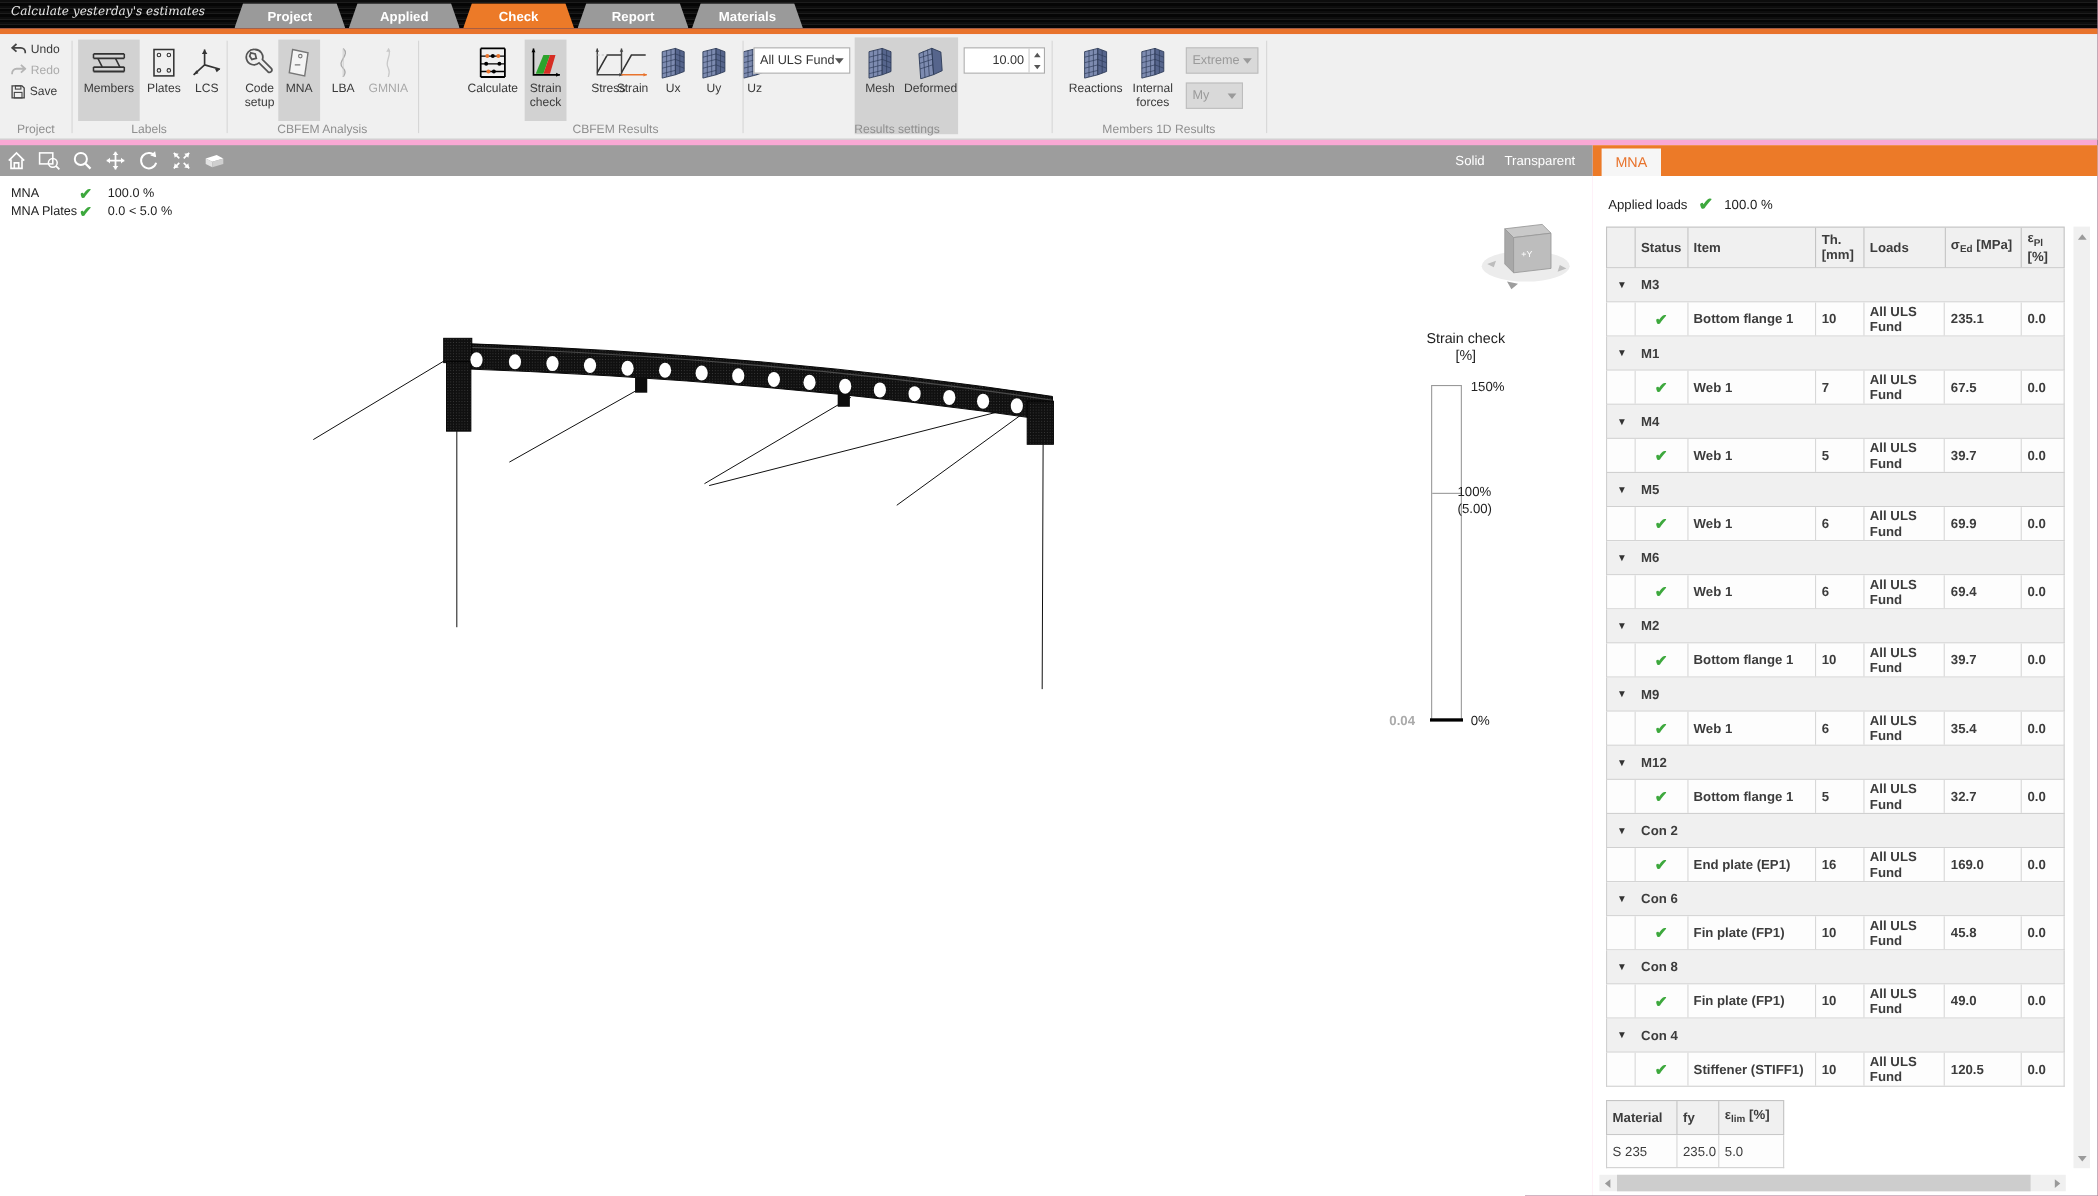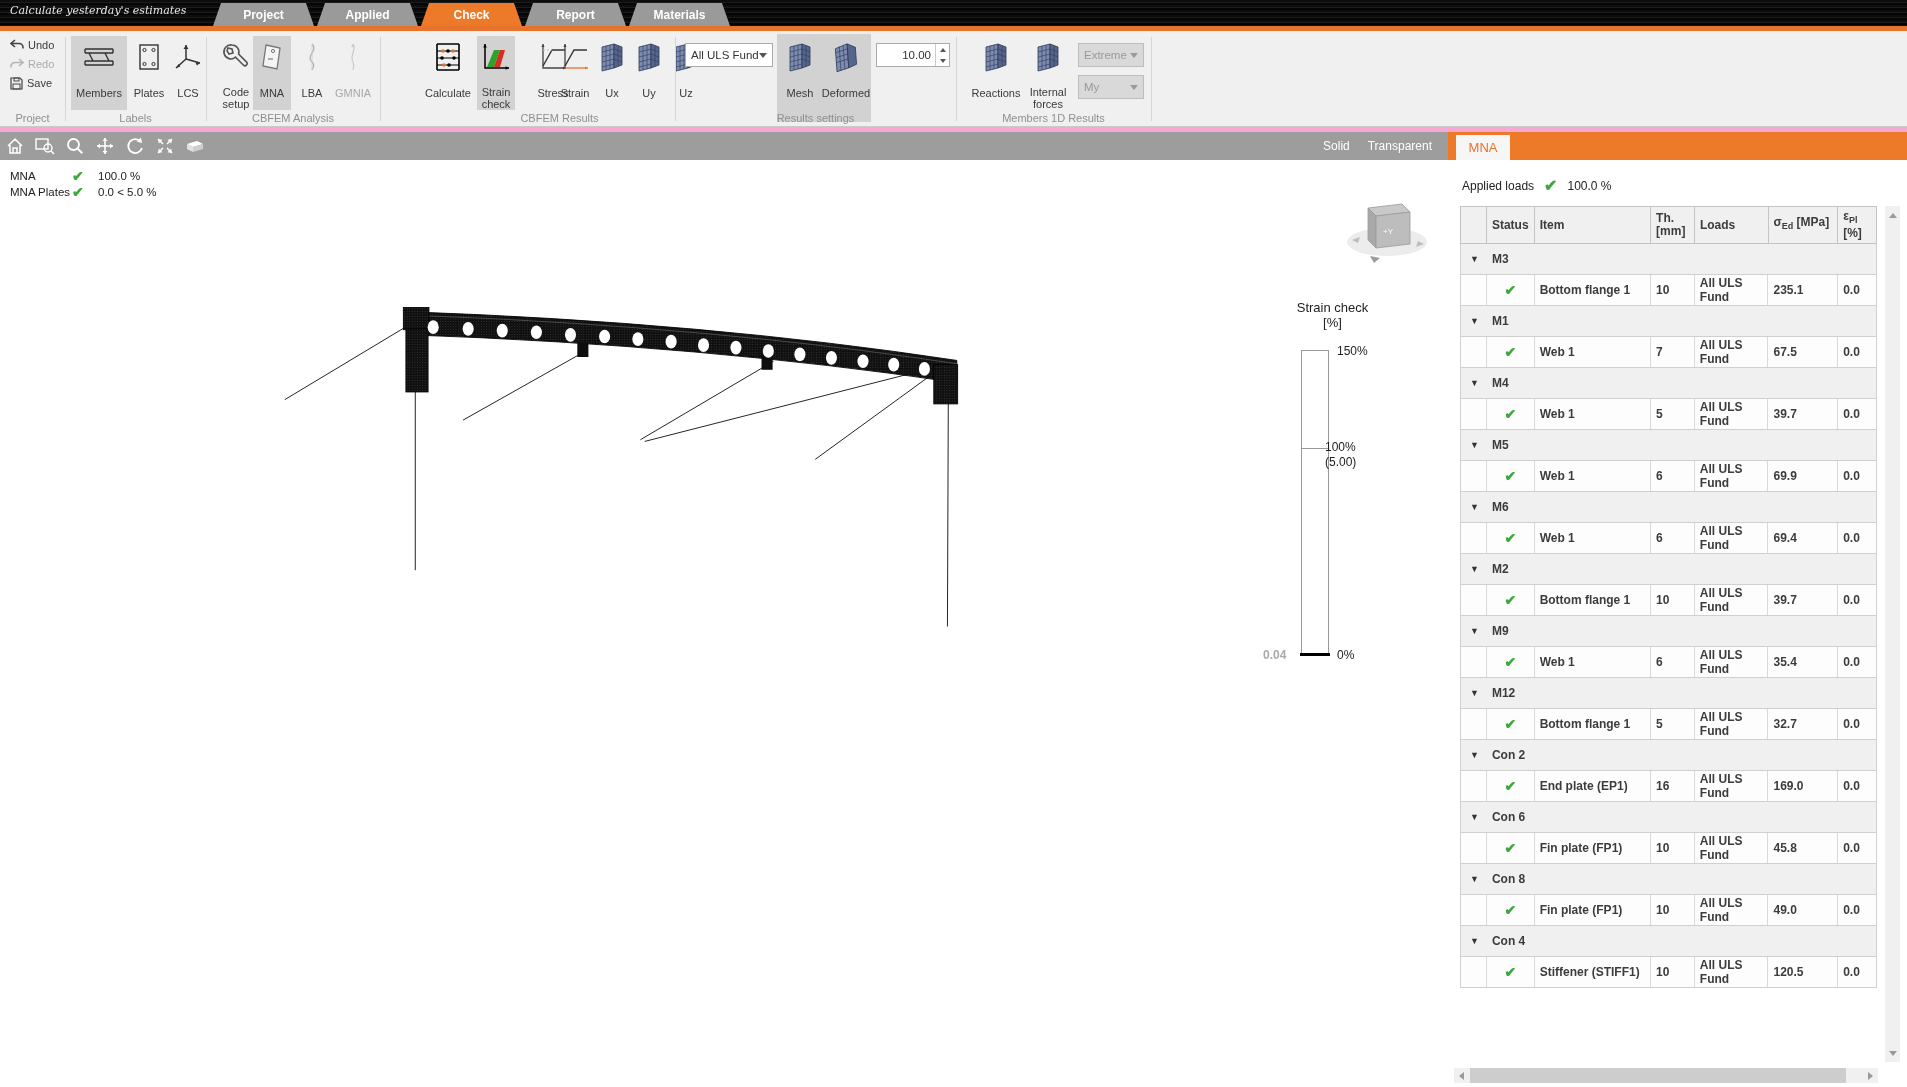--- a/index.html
+++ b/index.html
@@ -25,7 +25,7 @@
     font-size:11px;color:#8f8f8f;white-space:nowrap;}
   .rsep{position:absolute;top:6px;height:84px;width:1px;background:#d6d6d6;}
   .rbtn{position:absolute;top:5px;width:40px;height:74px;display:flex;flex-direction:column;
-    align-items:center;font-size:11px;color:#3a3a3a;text-align:center;line-height:12px;cursor:default;gap:12px;}
+    align-items:center;font-size:11px;color:#3a3a3a;text-align:center;line-height:12px;cursor:default;}
   .rbtn .ric{height:36px;display:flex;align-items:center;justify-content:center;margin-top:3px;}
   .rbtn.sel{background:#d2d2d2;}
   .rbtn.dis{color:#a8a8a8;}

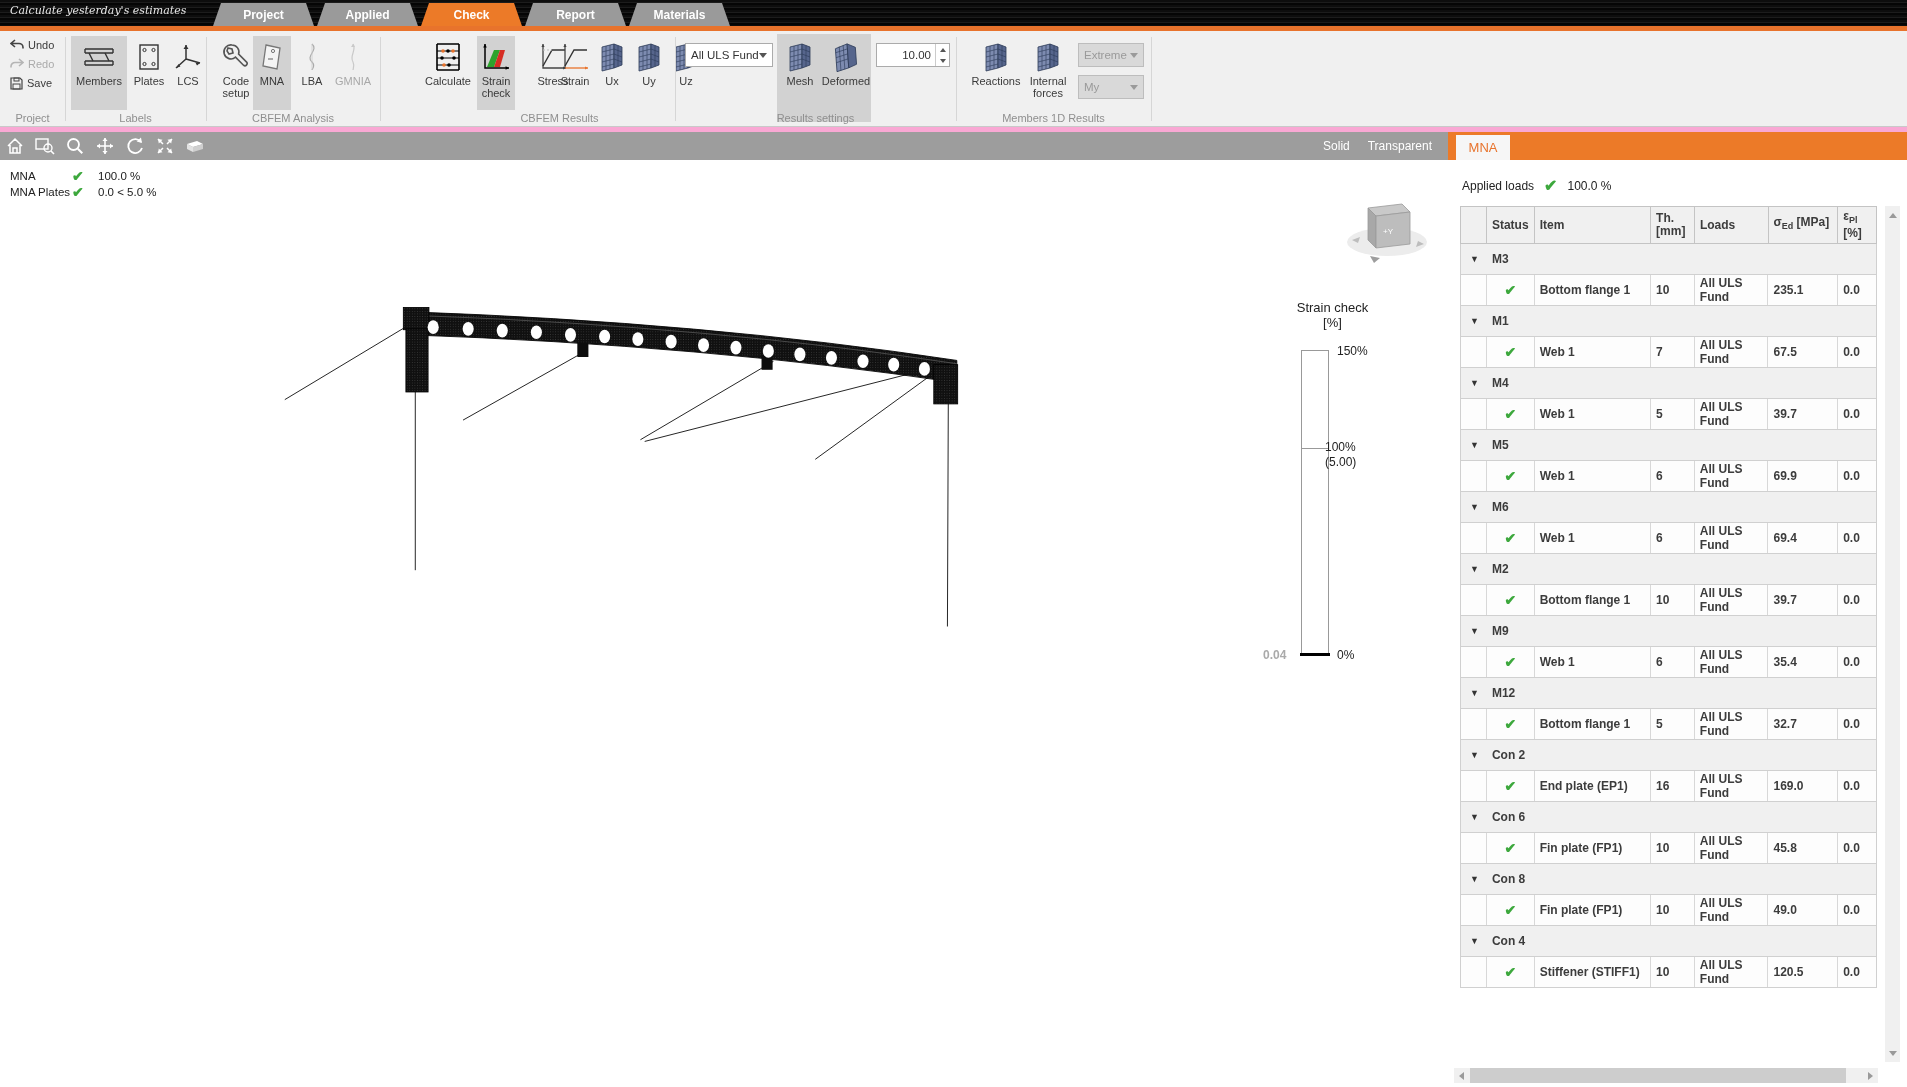--- a/index.html
+++ b/index.html
@@ -394,7 +394,7 @@
         <span>Extreme</span>
           <span class="arr"></span>
       </div>
-      <div class="ddl dis" style="left:122px;top:44px;width:66px;">
+      <div class="ddl dis" style="left:122px;top:44px;width:52px;">
         <span>My</span>
           <span class="arr"></span>
       </div>

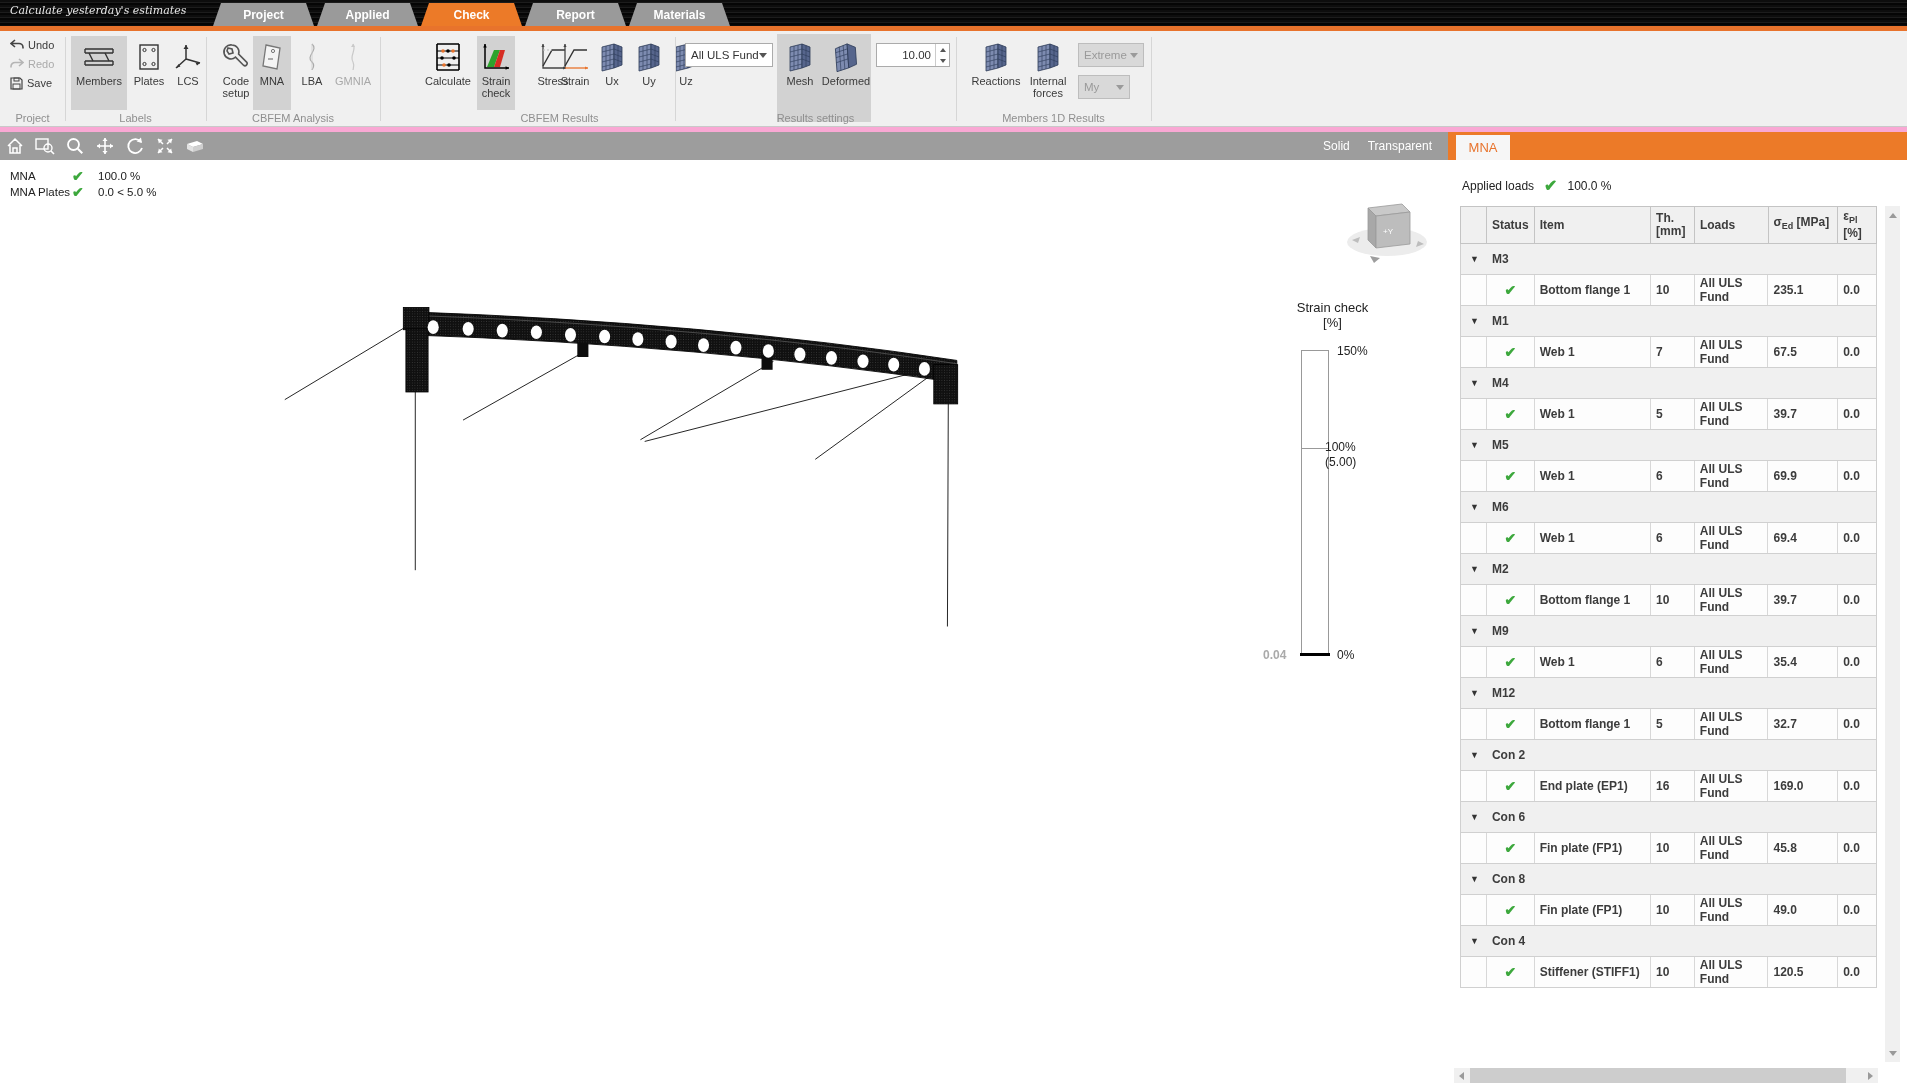--- a/index.html
+++ b/index.html
@@ -750,6 +750,22 @@
         </div>
     </div>
 
+    <div class="mtable">
+      <div class="thead">
+        <div class="c mc0">Material</div>
+        <div class="c mc1">fy</div>
+        <div class="c mc2">
+            <span><span>ε</span><sub>lim</sub> <span>[%]</span></span>
+          </div>
+      </div>
+      <div>
+          <div class="trow item">
+            <div class="c mc0" style="font-weight: normal;">S 235</div>
+            <div class="c mc1" style="font-weight: normal;">235.0</div>
+            <div class="c mc2" style="font-weight: normal;">5.0</div>
+          </div>
+        </div>
+    </div>
 
     <div class="hscroll">
       <span class="harrow">

